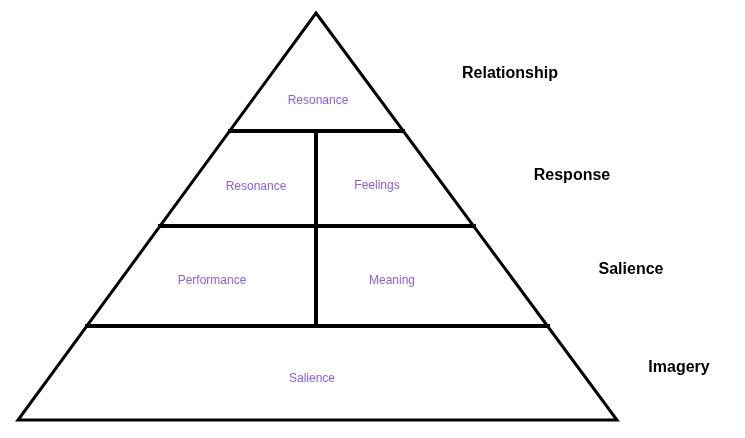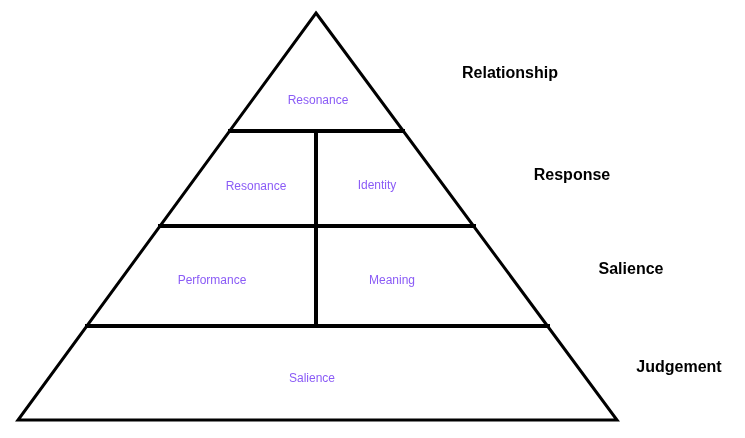--- a/index.html
+++ b/index.html
@@ -57,7 +57,7 @@
   <div class="cell-label" style="left:318px; top:100px">Resonance</div>
 
   <div class="cell-label" style="left:256px; top:186px">Resonance</div>
-  <div class="cell-label" style="left:377px; top:185px">Identity</div>
+  <div class="cell-label" style="left:377px; top:185px">Feelings</div>
 
   <div class="cell-label" style="left:212px; top:280px">Performance</div>
   <div class="cell-label" style="left:392px; top:280px">Meaning</div>

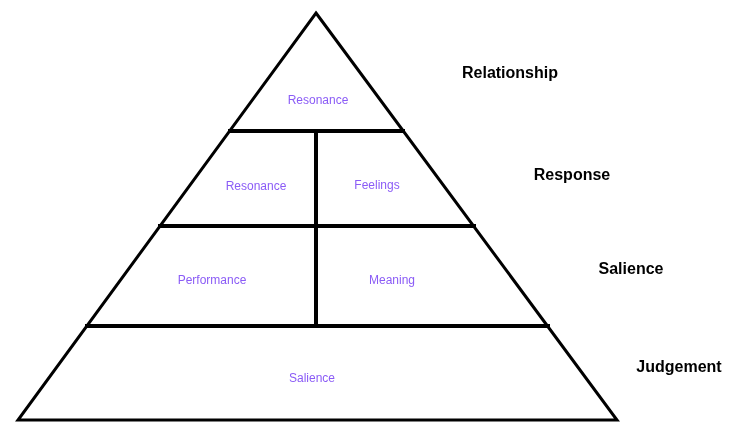--- a/index.html
+++ b/index.html
@@ -67,7 +67,7 @@
   <div class="stage-label" style="left:510px; top:73px">Relationship</div>
   <div class="stage-label" style="left:572px; top:175px">Response</div>
   <div class="stage-label" style="left:631px; top:269px">Salience</div>
-  <div class="stage-label" style="left:679px; top:367px">Judgement</div>
+  <div class="stage-label" style="left:679px; top:367px">Imagery</div>
 
 </div>
 

